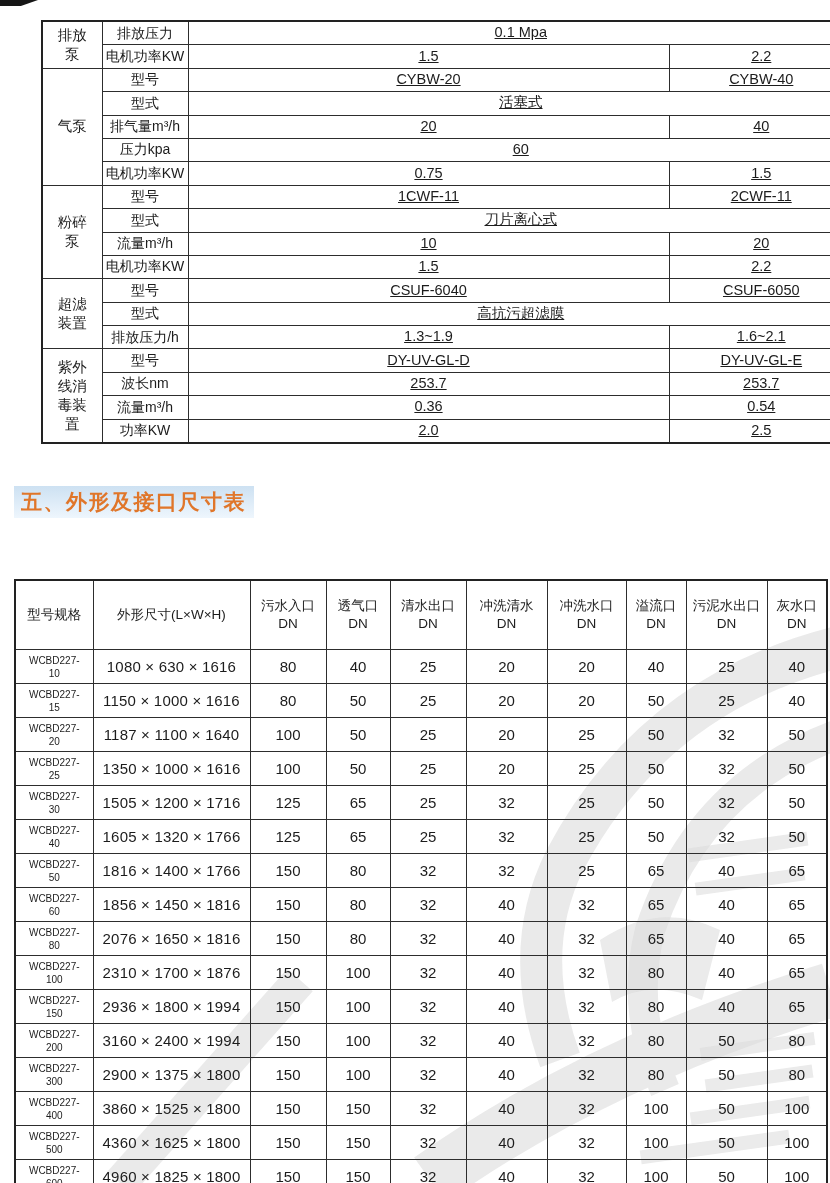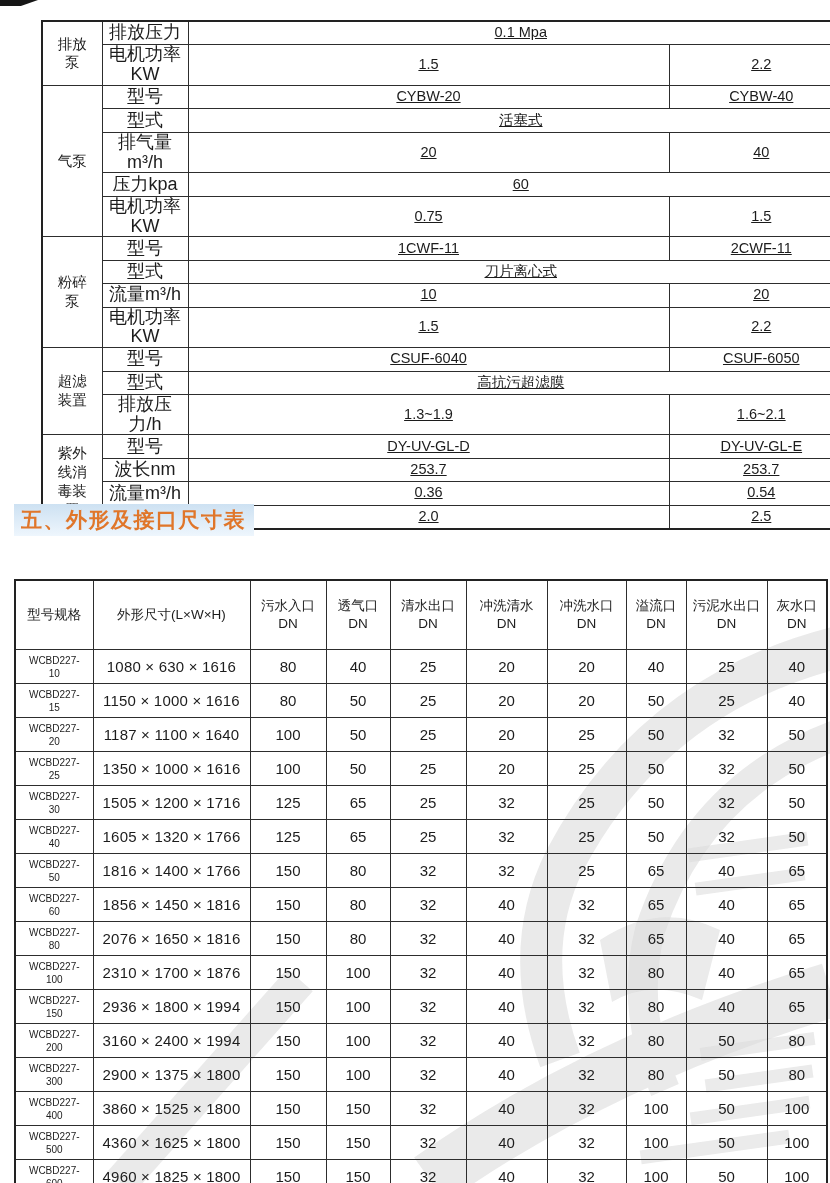--- a/index.html
+++ b/index.html
@@ -18,7 +18,7 @@
     font-weight:normal;}
   .spec-wrap{position:absolute;left:14px;top:20px;width:812px;z-index:1;margin-left:27px;}
   .spec-a{border:2px solid #222;}
-  .spec-a td{height:22.4px;font-size:18px;line-height:1.1;}
+  .spec-a td{height:22.4px;font-size:14px;line-height:1.1;}
   .spec-a td.group{white-space:pre-line;font-size:14.5px;line-height:1.3;}
   .spec-a td.val{font-size:14.5px;text-decoration:underline;}
   .spec-b{border:2px solid #222;border-top:none;}

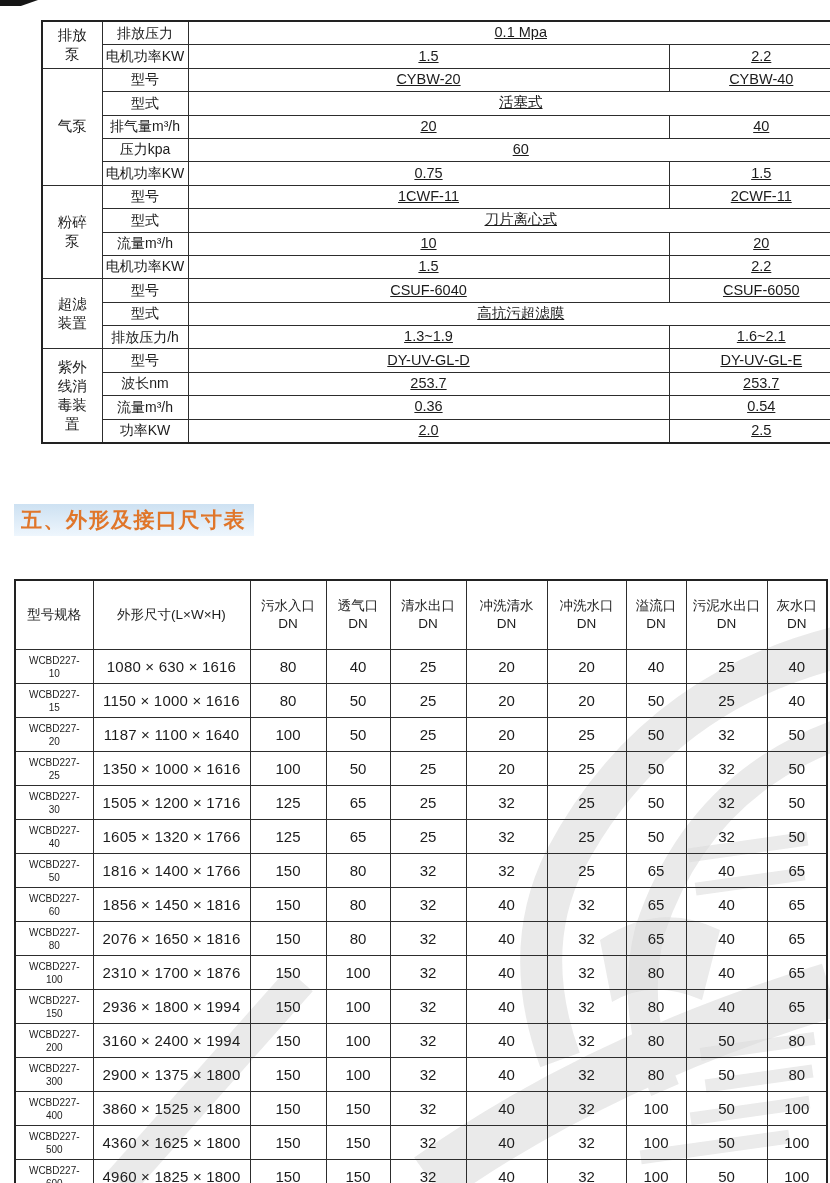--- a/index.html
+++ b/index.html
@@ -26,7 +26,7 @@
   .spec-b td.val{font-size:14.5px;}
   
   .section-heading{
-    position:absolute;left:14px;top:504px;width:240px;height:32px;z-index:1;
+    position:absolute;left:14px;top:486px;width:240px;height:32px;z-index:1;
     display:flex;align-items:center;padding-left:7px;box-sizing:border-box;
     font-size:21px;font-weight:bold;letter-spacing:1.5px;
   }

